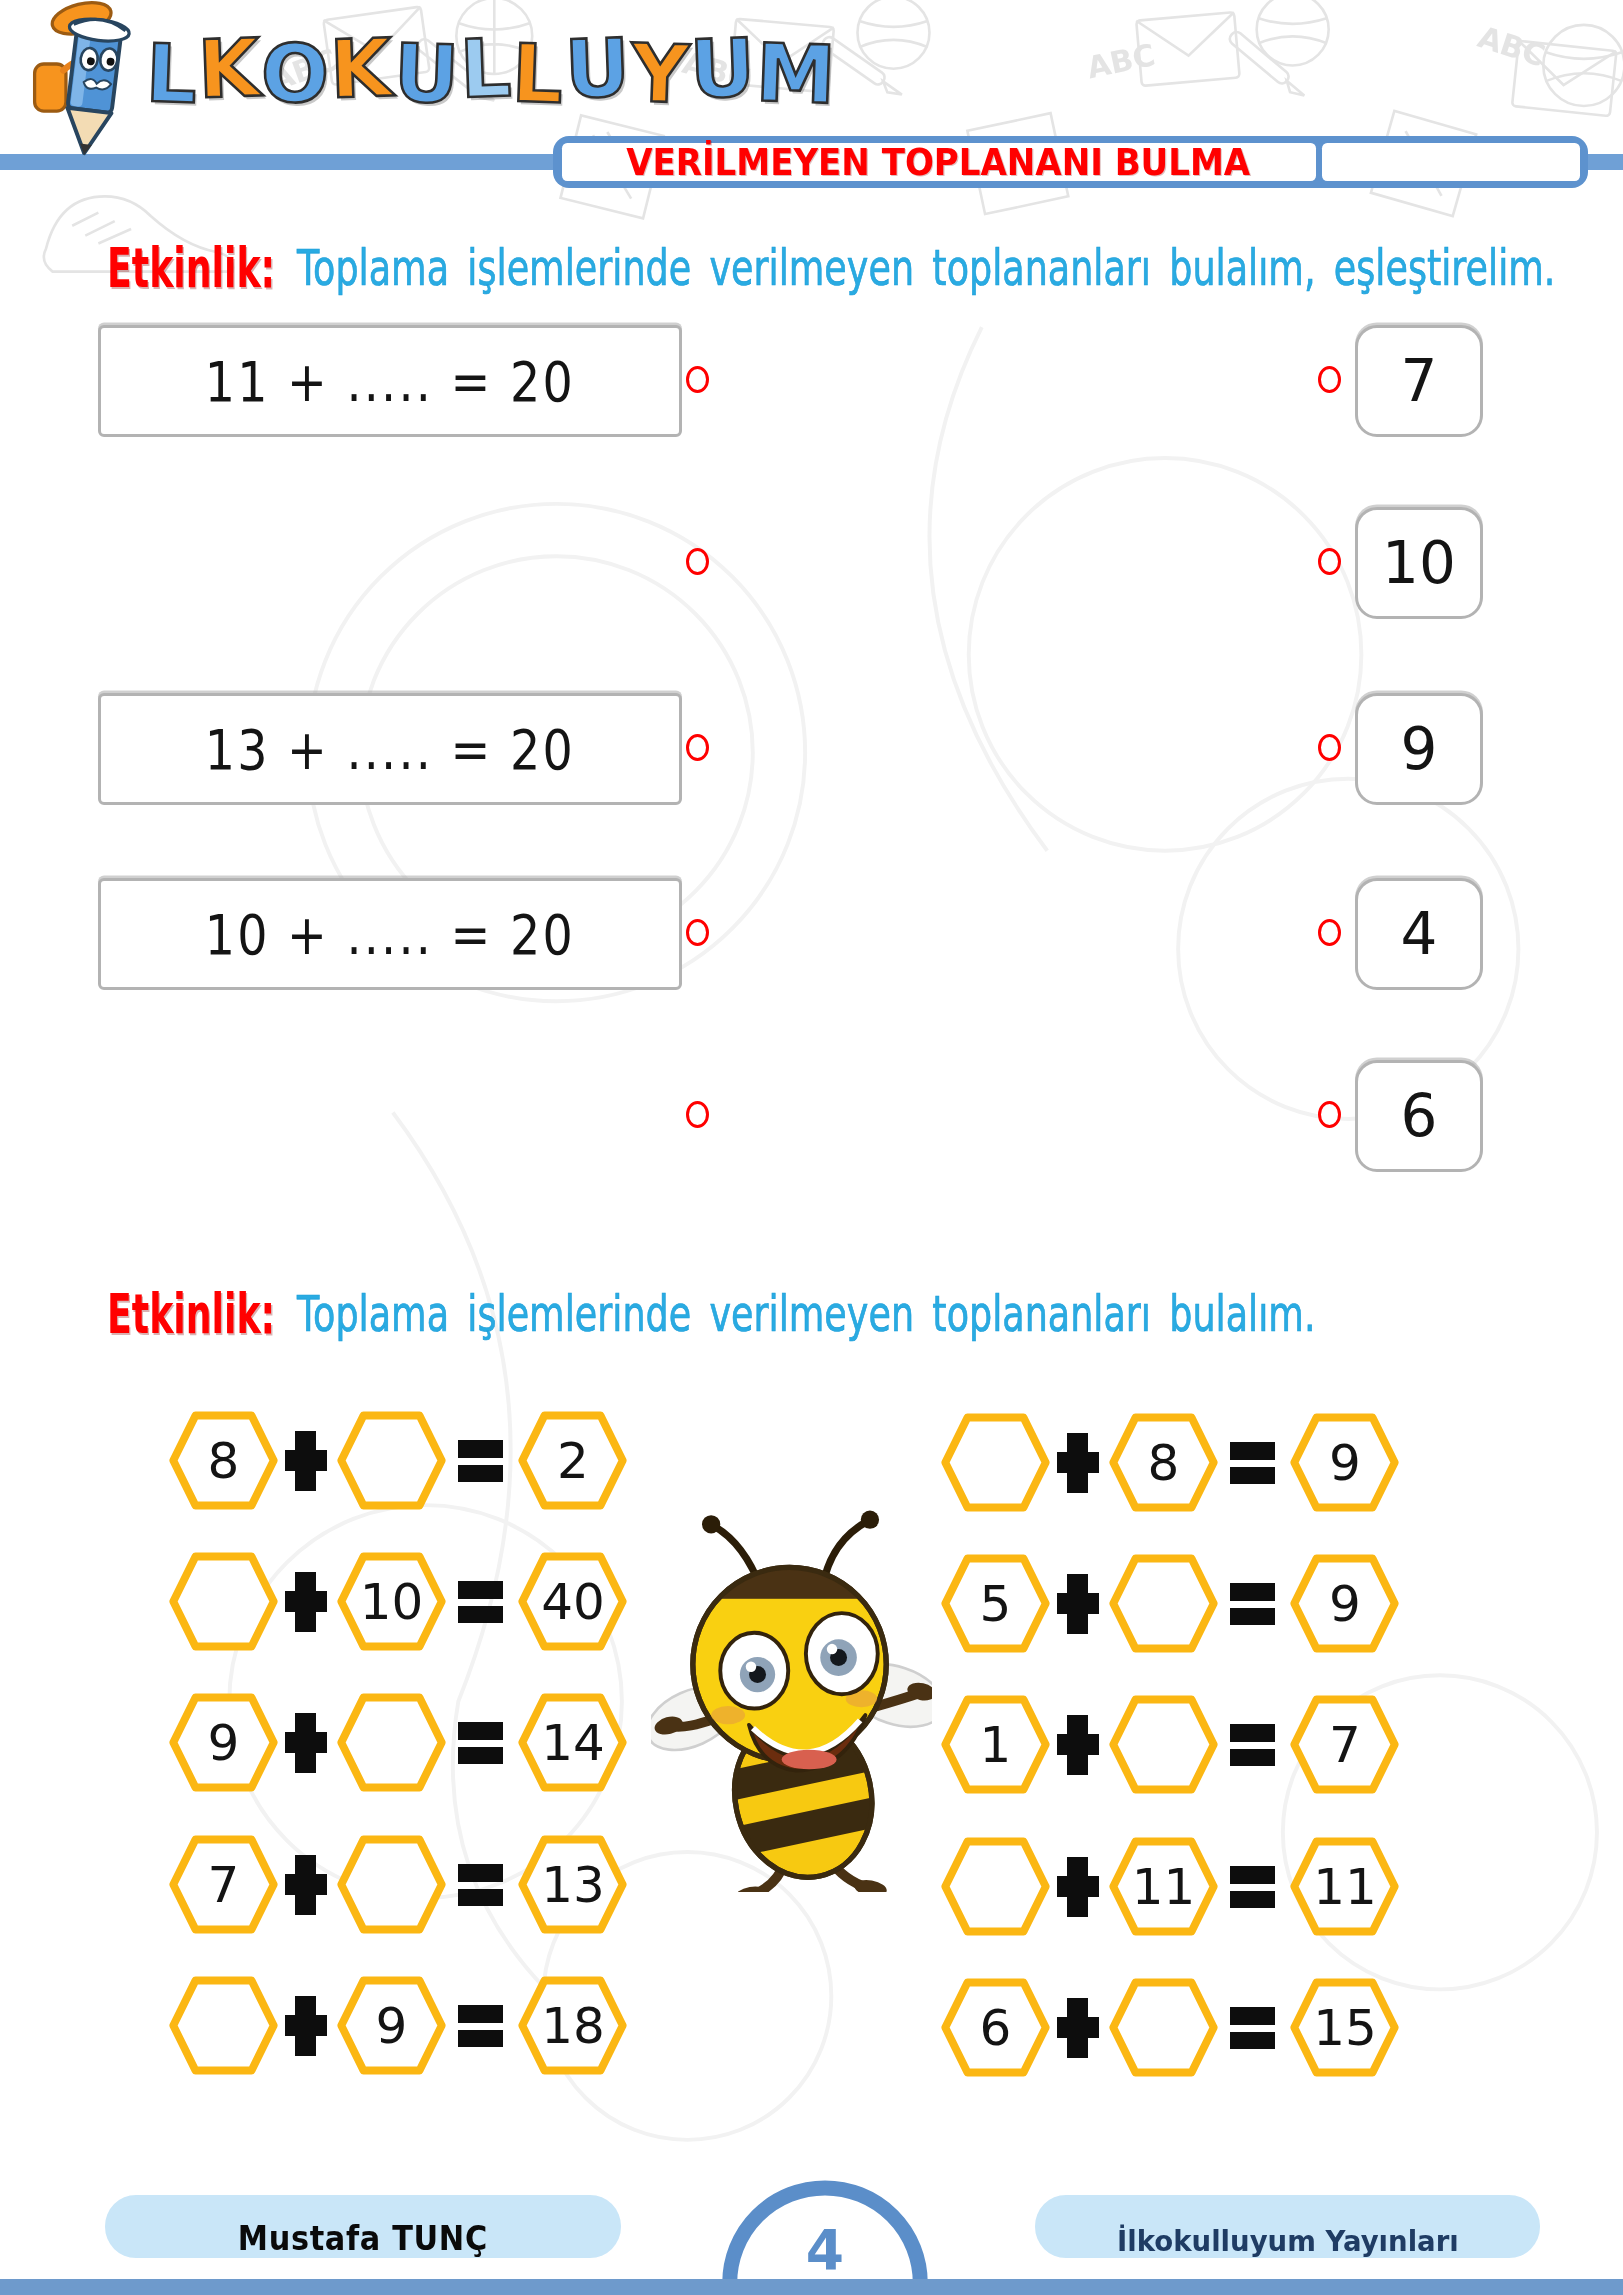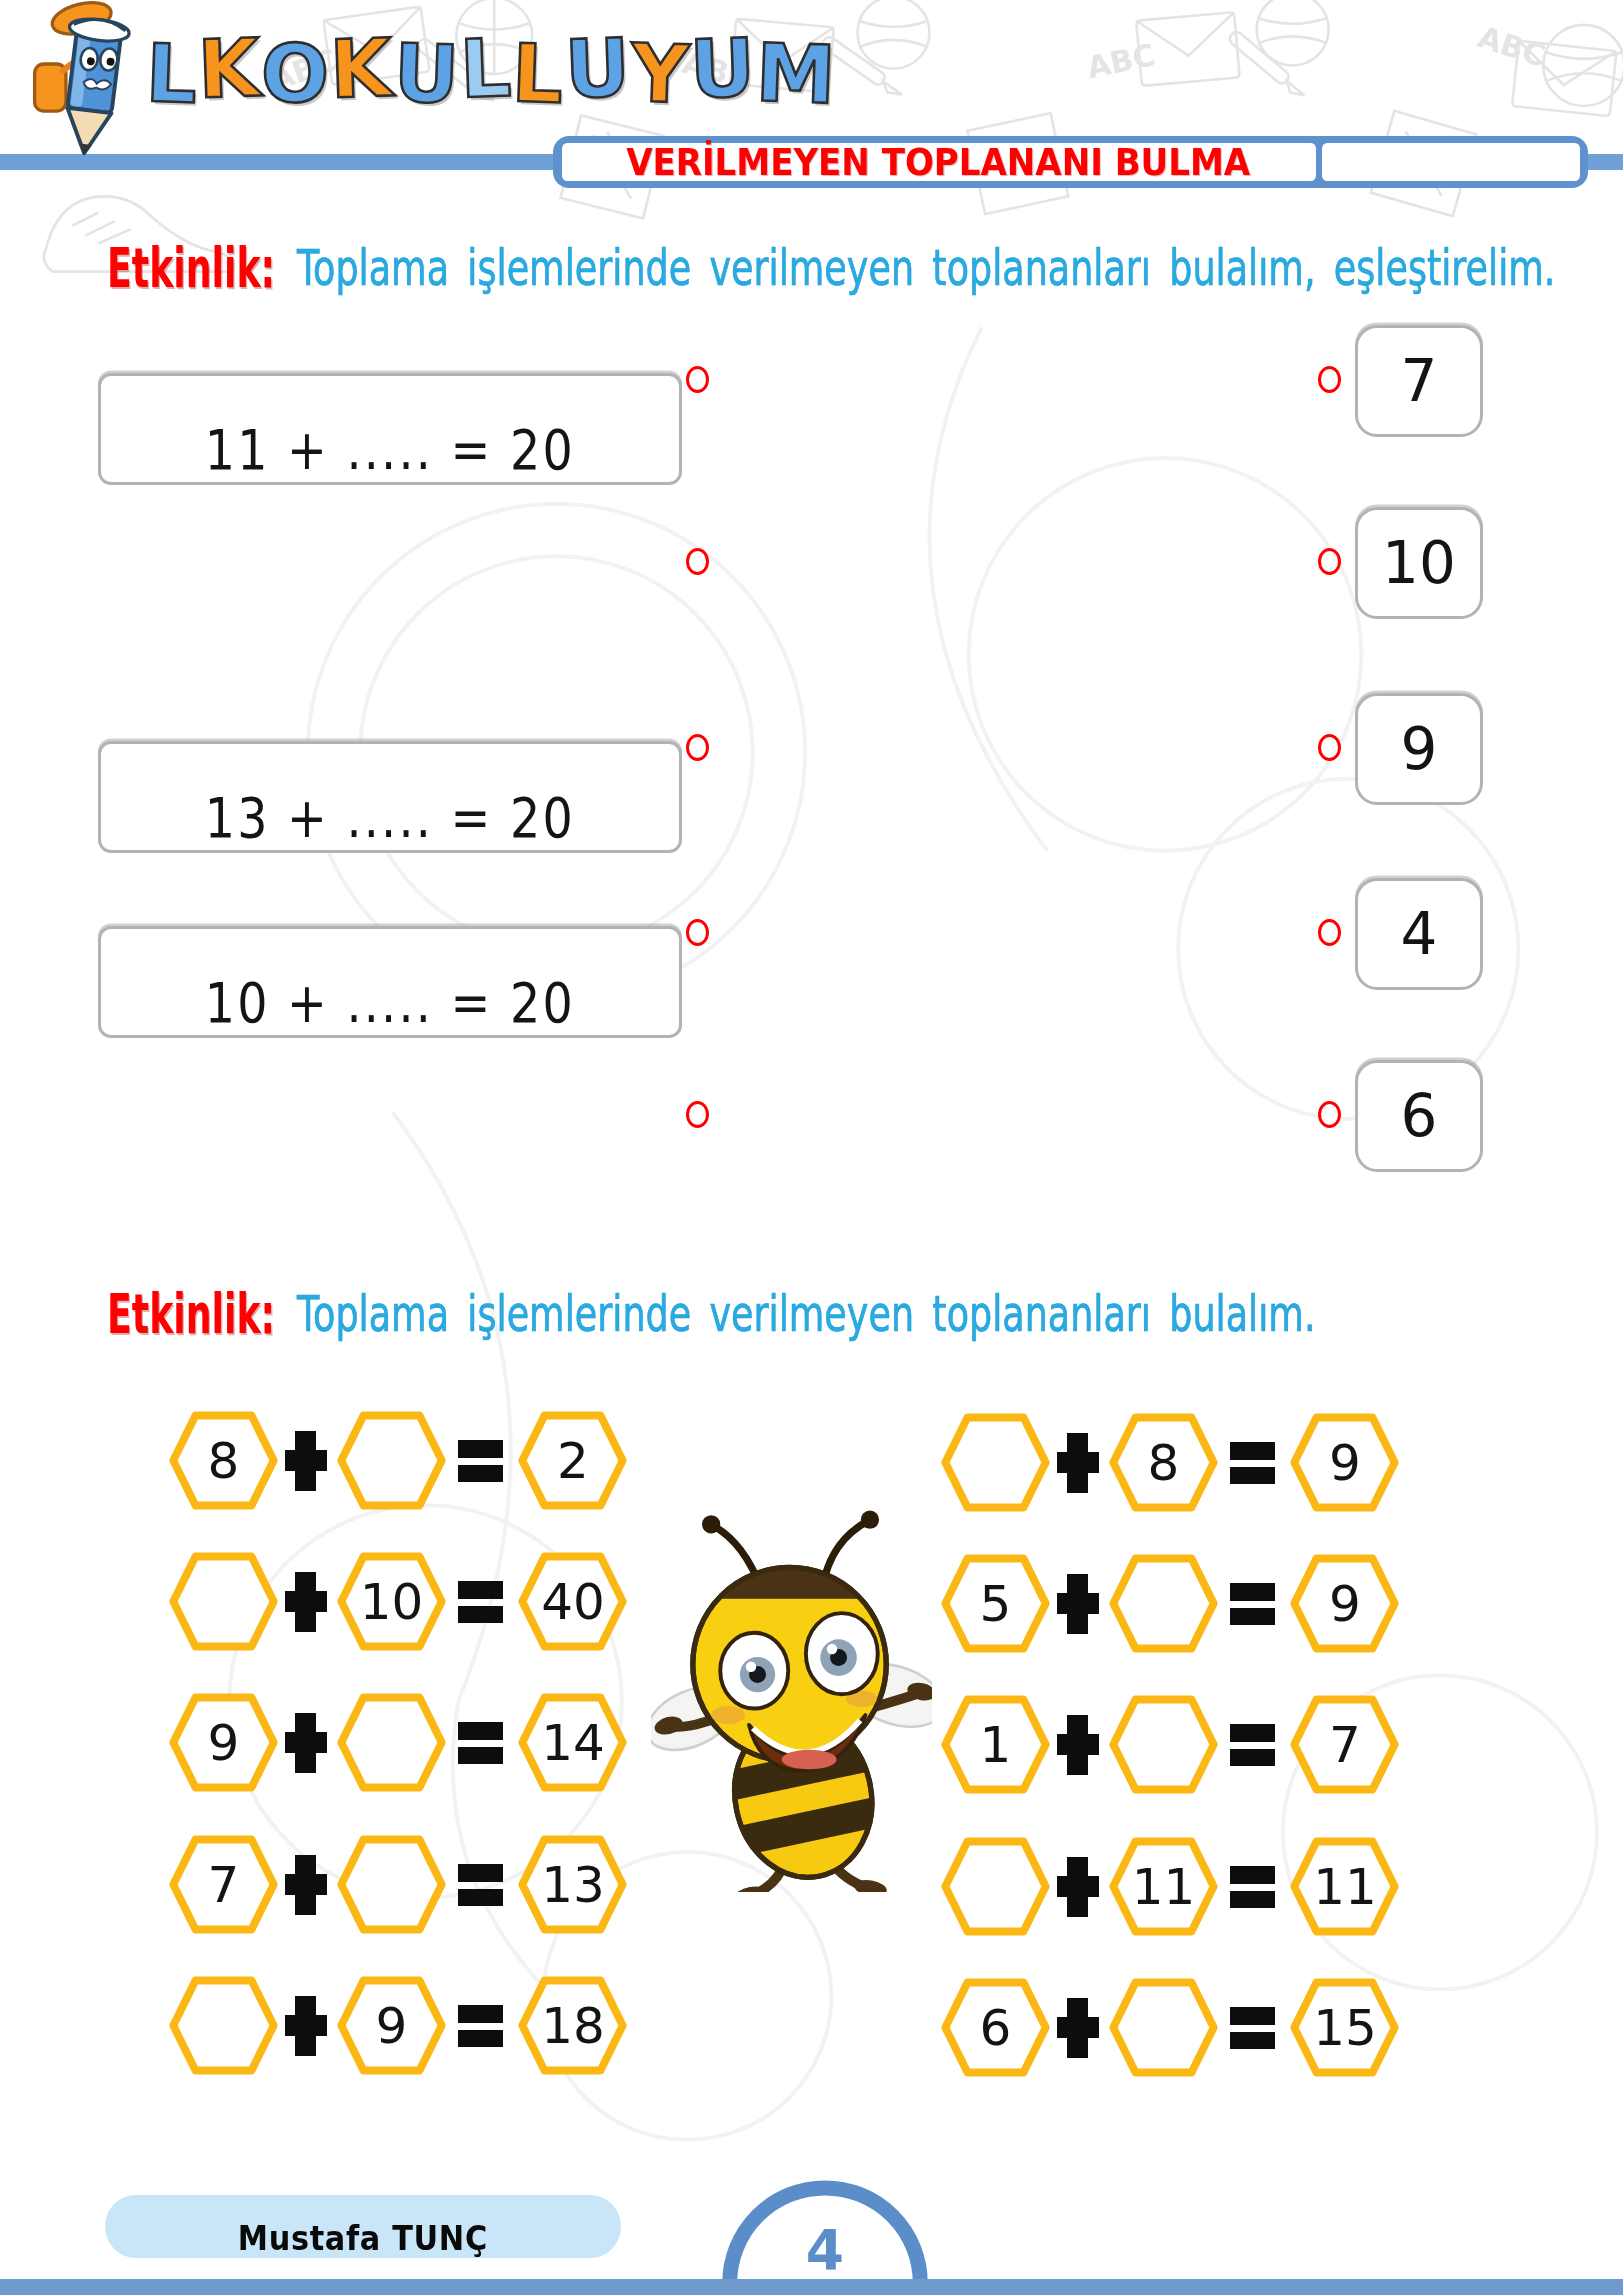--- a/index.html
+++ b/index.html
@@ -45,9 +45,9 @@
   
   .match-row { position:absolute; left:0; width:1624px; height:109px; z-index:2; }
   .eq-box { position:absolute; left:98px; top:0; width:578px; height:106px;
-    background:#fff; border:3.3px solid #B3B3B3; border-radius:13px;
-    display:flex; align-items:flex-end; justify-content:center;
-    box-shadow:0 -2.6px 0 rgba(150,150,150,.45);margin-top:48px; }
+    background:#fff; border:3.3px solid #B3B3B3; border-radius:6px;
+    display:flex; align-items:center; justify-content:center;
+    box-shadow:0 -2.6px 0 rgba(150,150,150,.45); }
   .eq-box span { font-size:56px; color:#141414; letter-spacing:2.6px; transform:scaleX(.85); white-space:nowrap; }
   .match-dot { position:absolute; top:41px; width:17px; height:21px;
     border:3.9px solid #FF0000; border-radius:50%; background:#fff; }

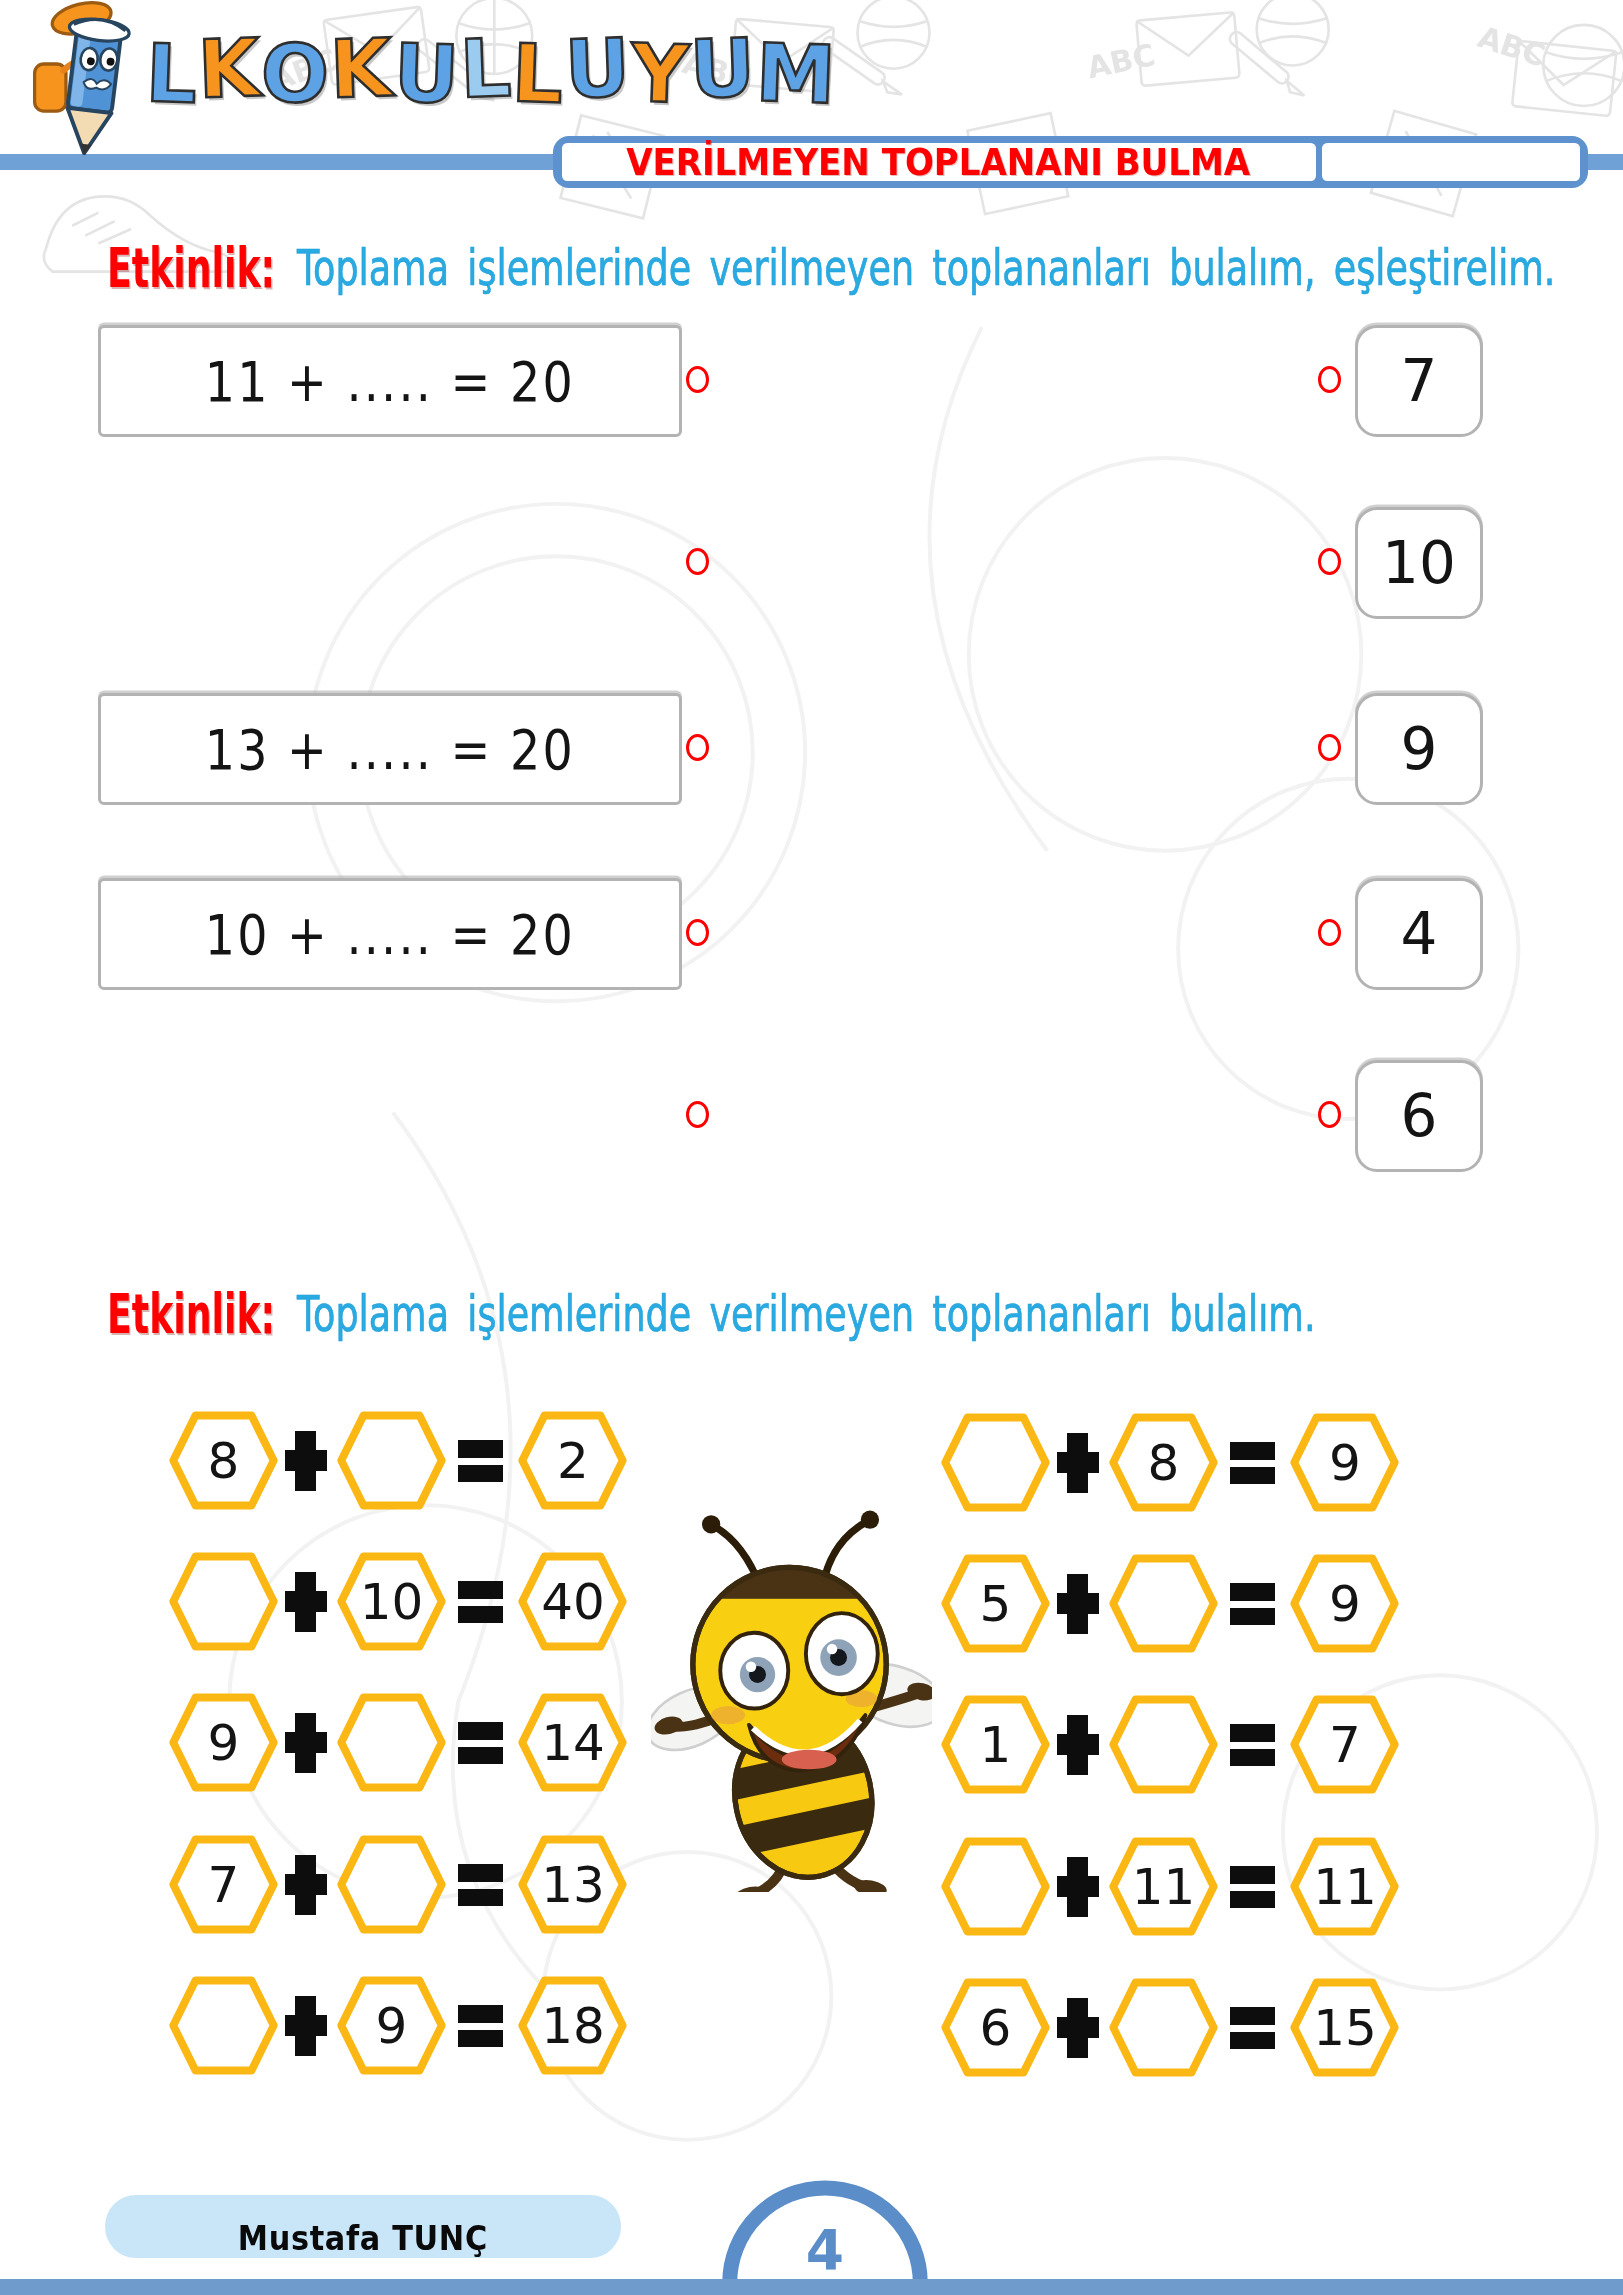--- a/index.html
+++ b/index.html
@@ -621,6 +621,9 @@
     <path d="M 16 178 A 146 146 0 0 1 308 178" fill="#FFFFFF" stroke="#5B8EC9" stroke-width="23"></path>
   </svg>
   <div class="page-num">4</div>
+  <div class="footer-pill pill-right">
+    <span>İlkokulluyum Yayınları</span>
+  </div>
   <div class="bottom-bar"></div>
 
 </div>

